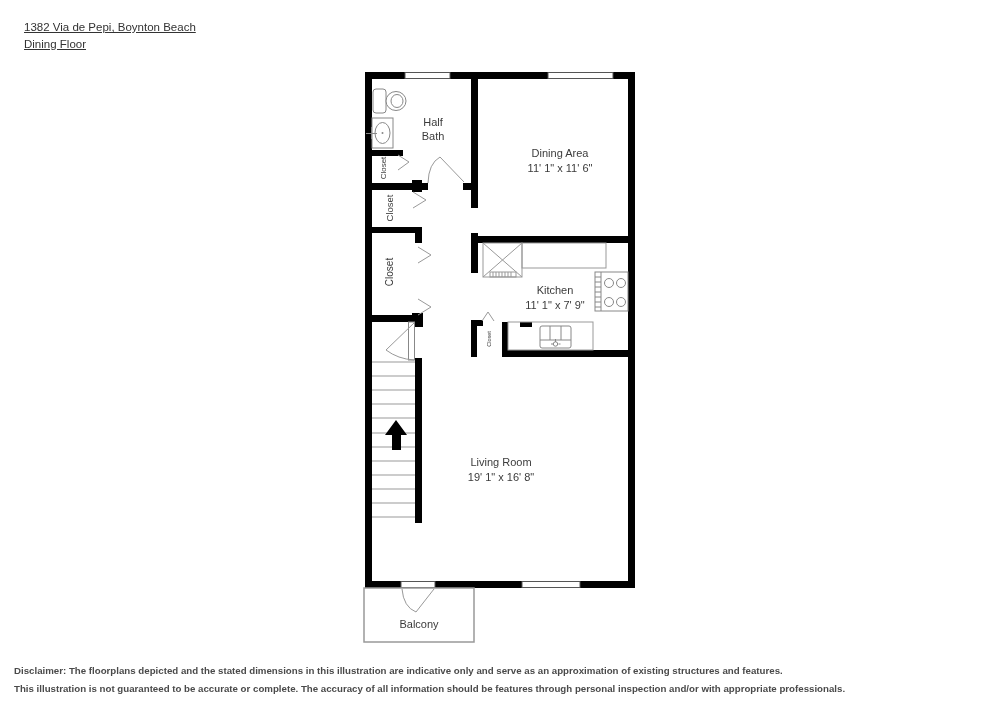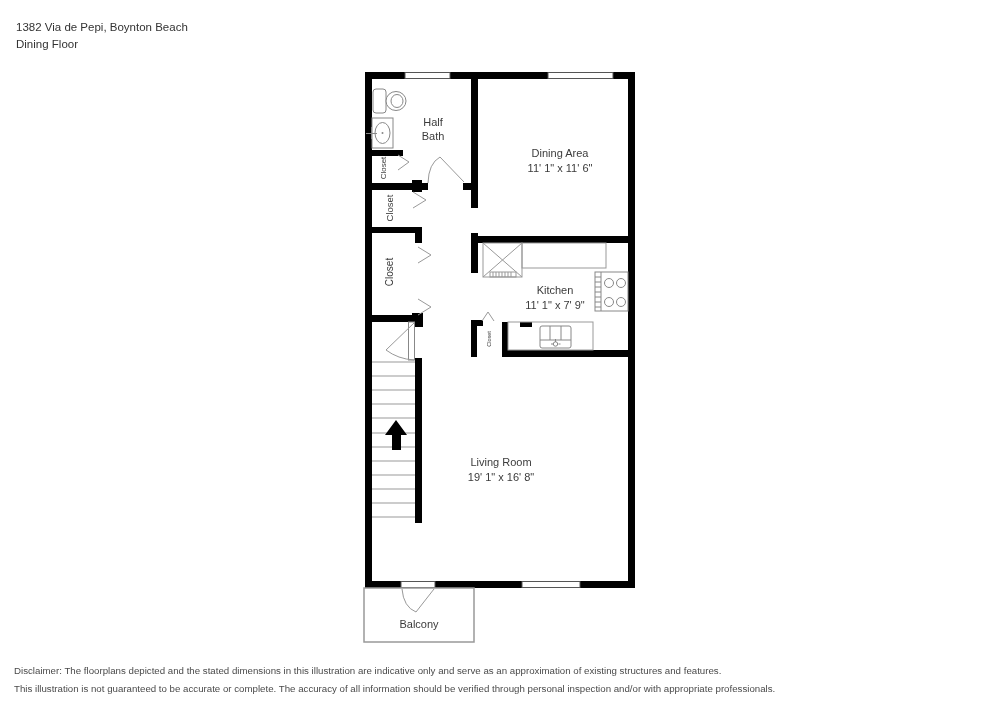--- a/index.html
+++ b/index.html
@@ -8,8 +8,8 @@
     font-family:"Liberation Sans", sans-serif;overflow:hidden;
   }
   .header{
-    position:absolute;left:16px;top:19px;color:#333;
-    font-size:11.5px;line-height:17px;
+    position:absolute;left:24px;top:19px;color:#333;
+    font-size:11.5px;line-height:17px;text-decoration:underline;
   }
   .plan{position:absolute;left:0;top:0;}
   .disclaimer{

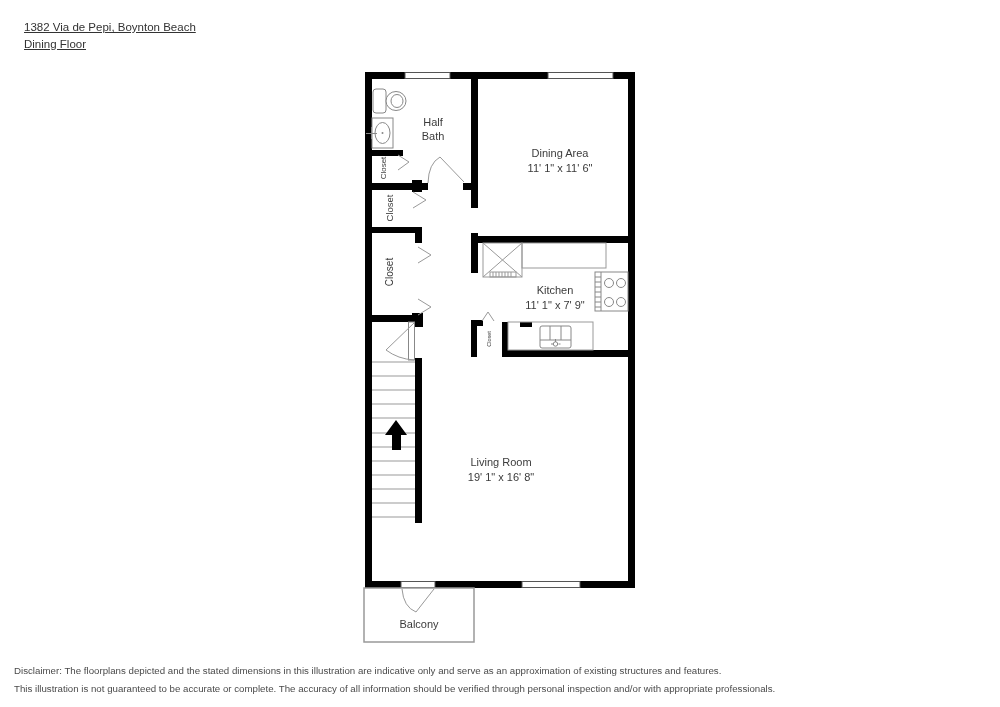--- a/index.html
+++ b/index.html
@@ -13,7 +13,7 @@
   }
   .plan{position:absolute;left:0;top:0;}
   .disclaimer{
-    position:absolute;left:14px;top:662px;color:#4a4a4a;font-size:9.7px;line-height:18px;
+    position:absolute;left:14px;top:662px;color:#4a4a4a;font-size:9.7px;line-height:18px;font-weight:bold;
   }
   svg text{fill:#3b3b3b;font-family:"Liberation Sans", sans-serif;}
   .wall{fill:#000;stroke:none;}

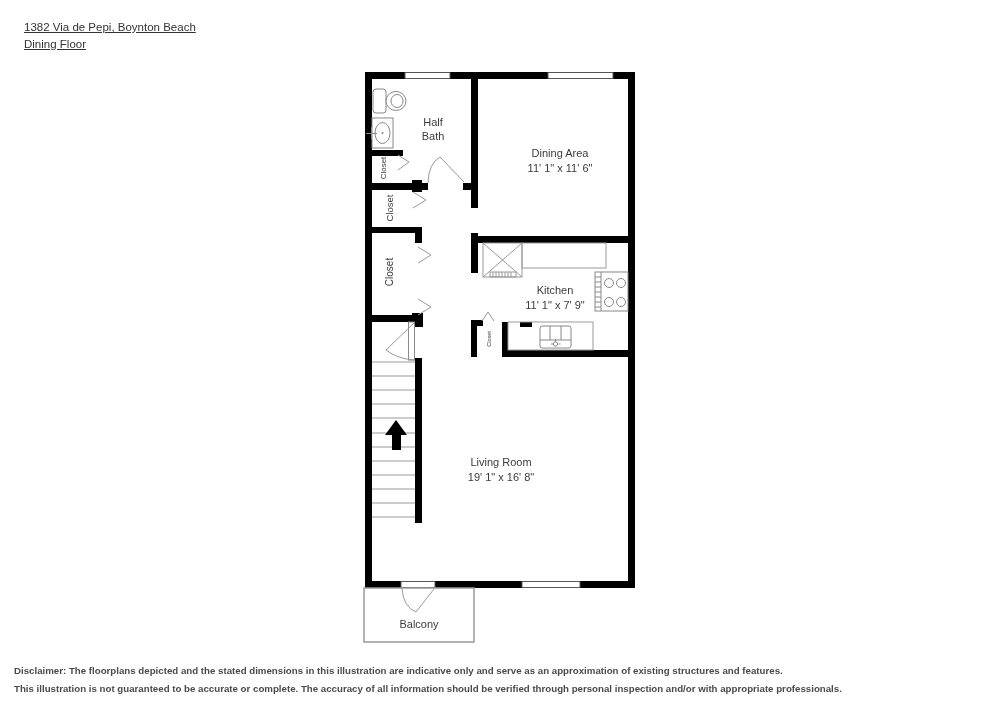--- a/index.html
+++ b/index.html
@@ -164,7 +164,7 @@
 
 <div class="disclaimer">
   <div>Disclaimer: The floorplans depicted and the stated dimensions in this illustration are indicative only and serve as an approximation of existing structures and features.</div>
-  <div>This illustration is not guaranteed to be accurate or complete. The accuracy of all information should be verified through personal inspection and/or with appropriate professionals.</div>
+  <div>This illustration is not guaranteed to be accurate or complete. The accuracy of all information should be features through personal inspection and/or with appropriate professionals.</div>
 </div>
 
 </body></html>

